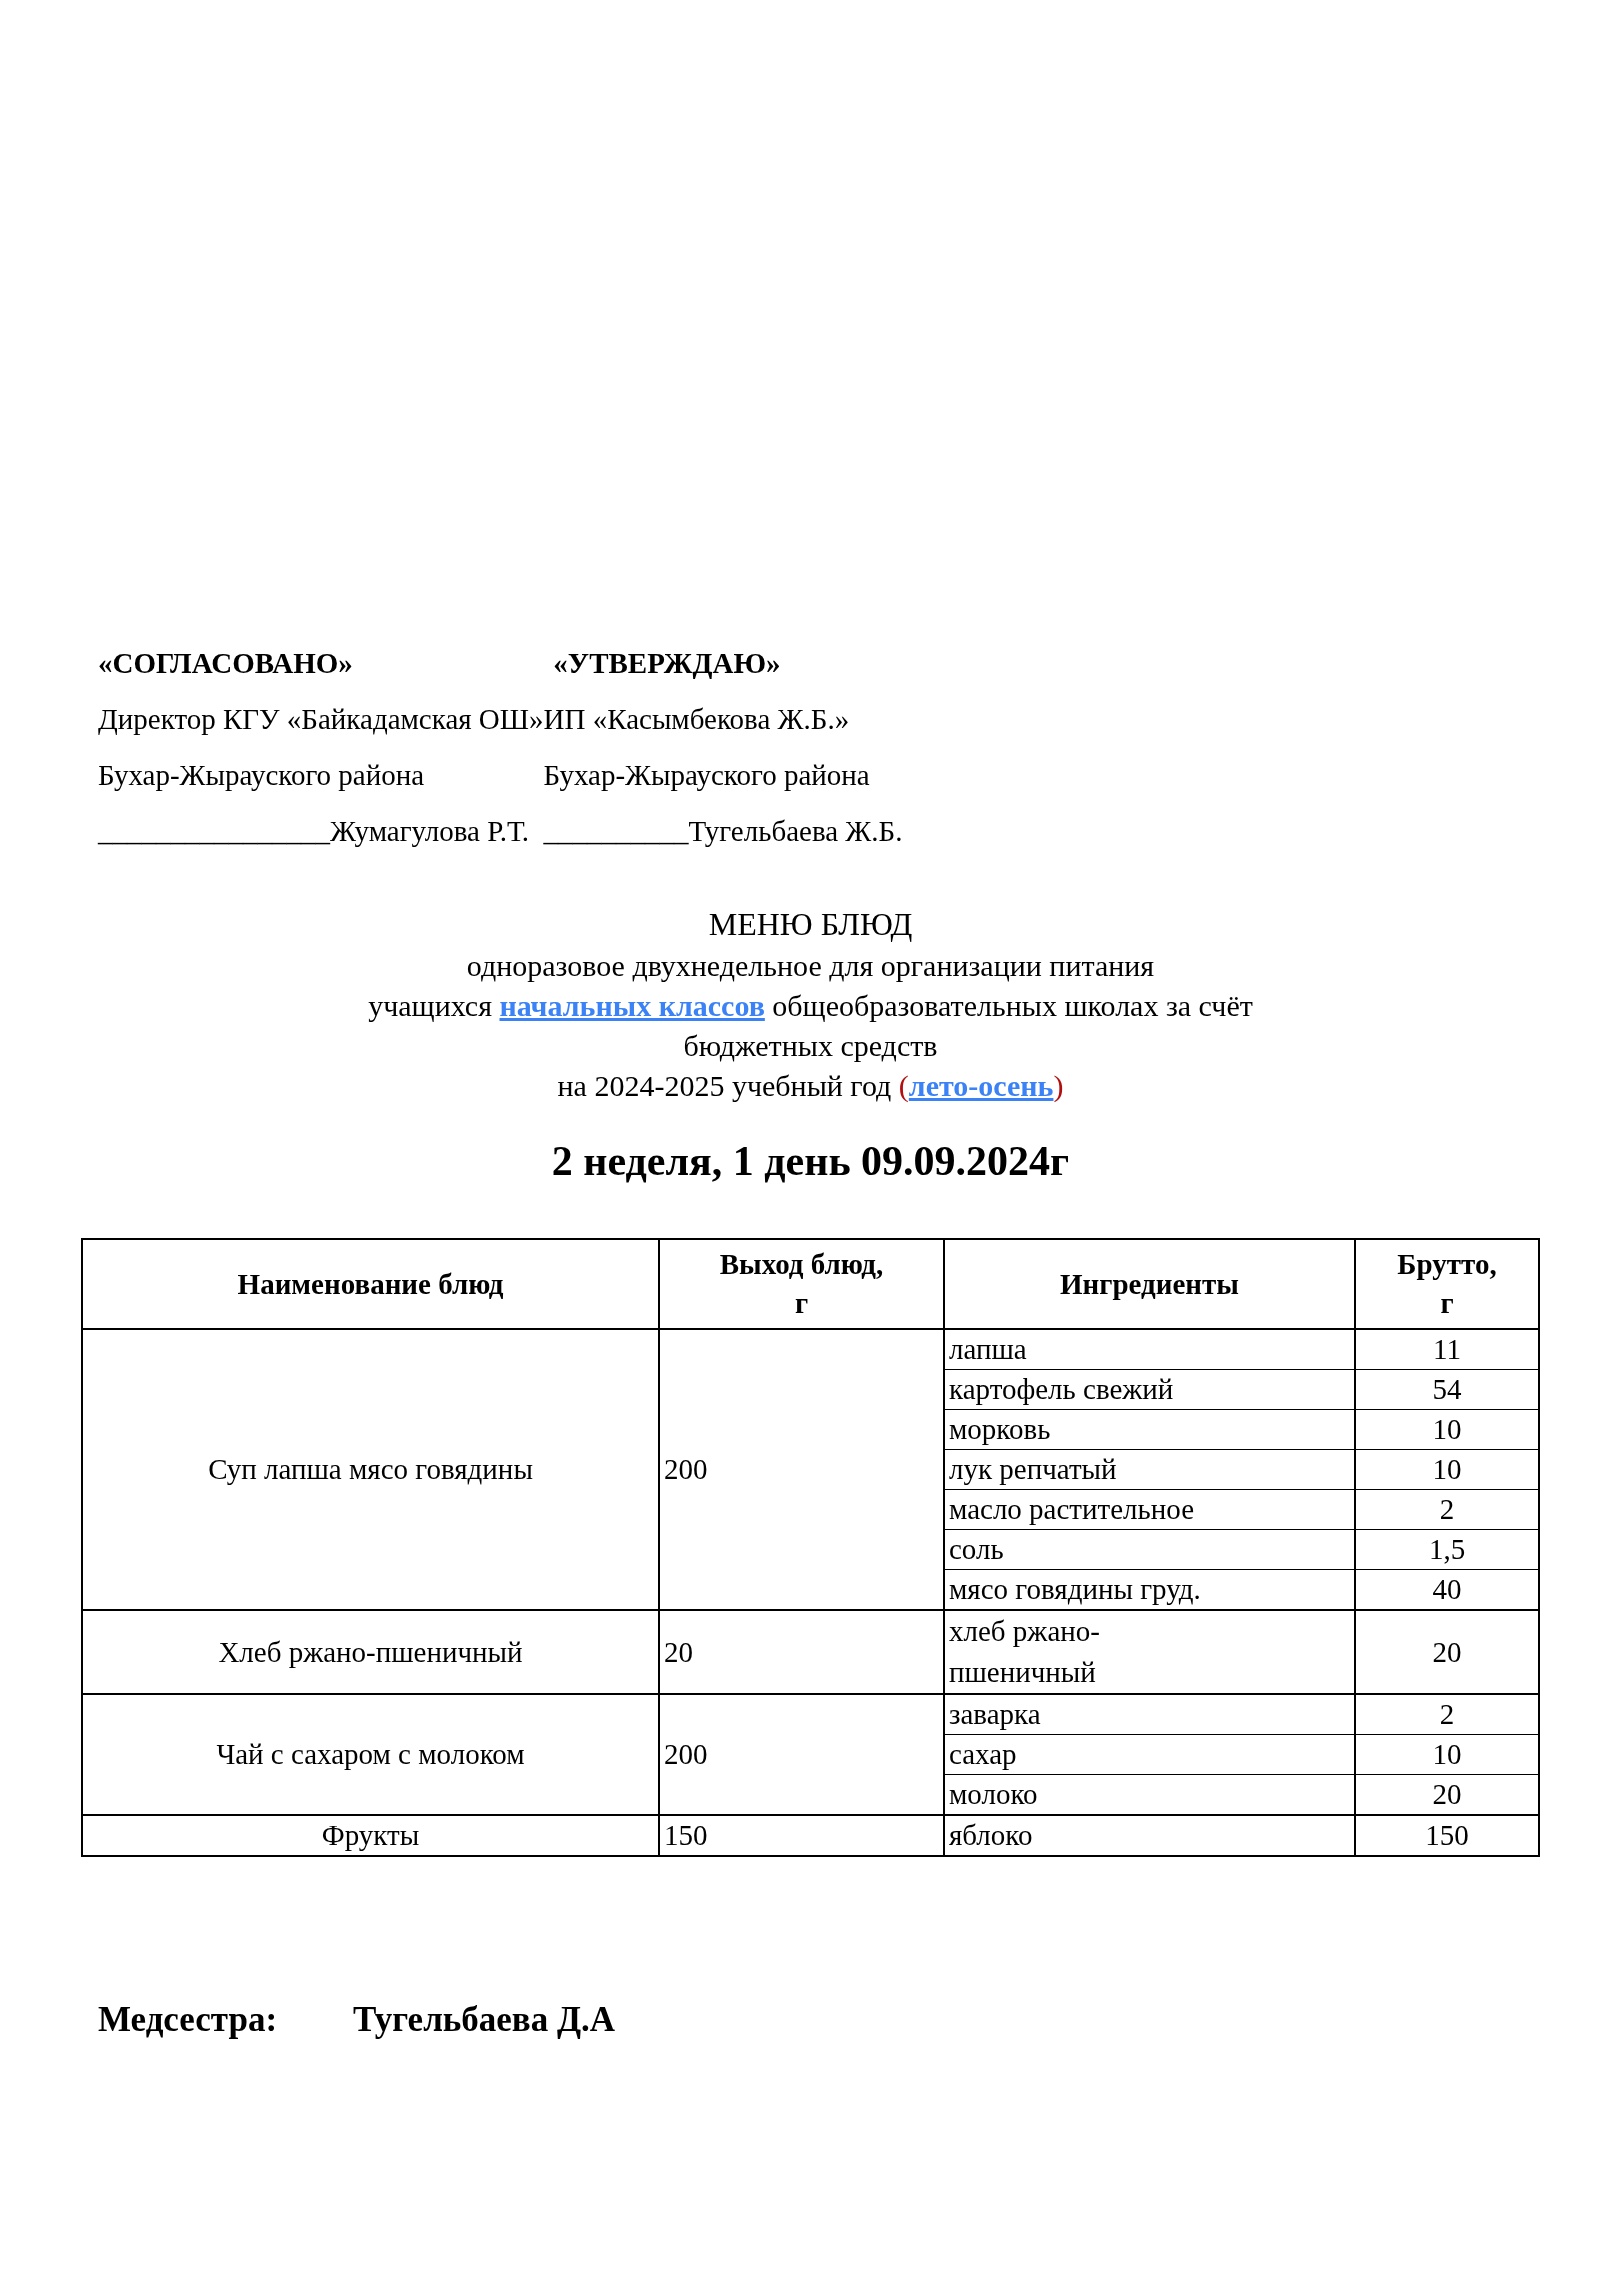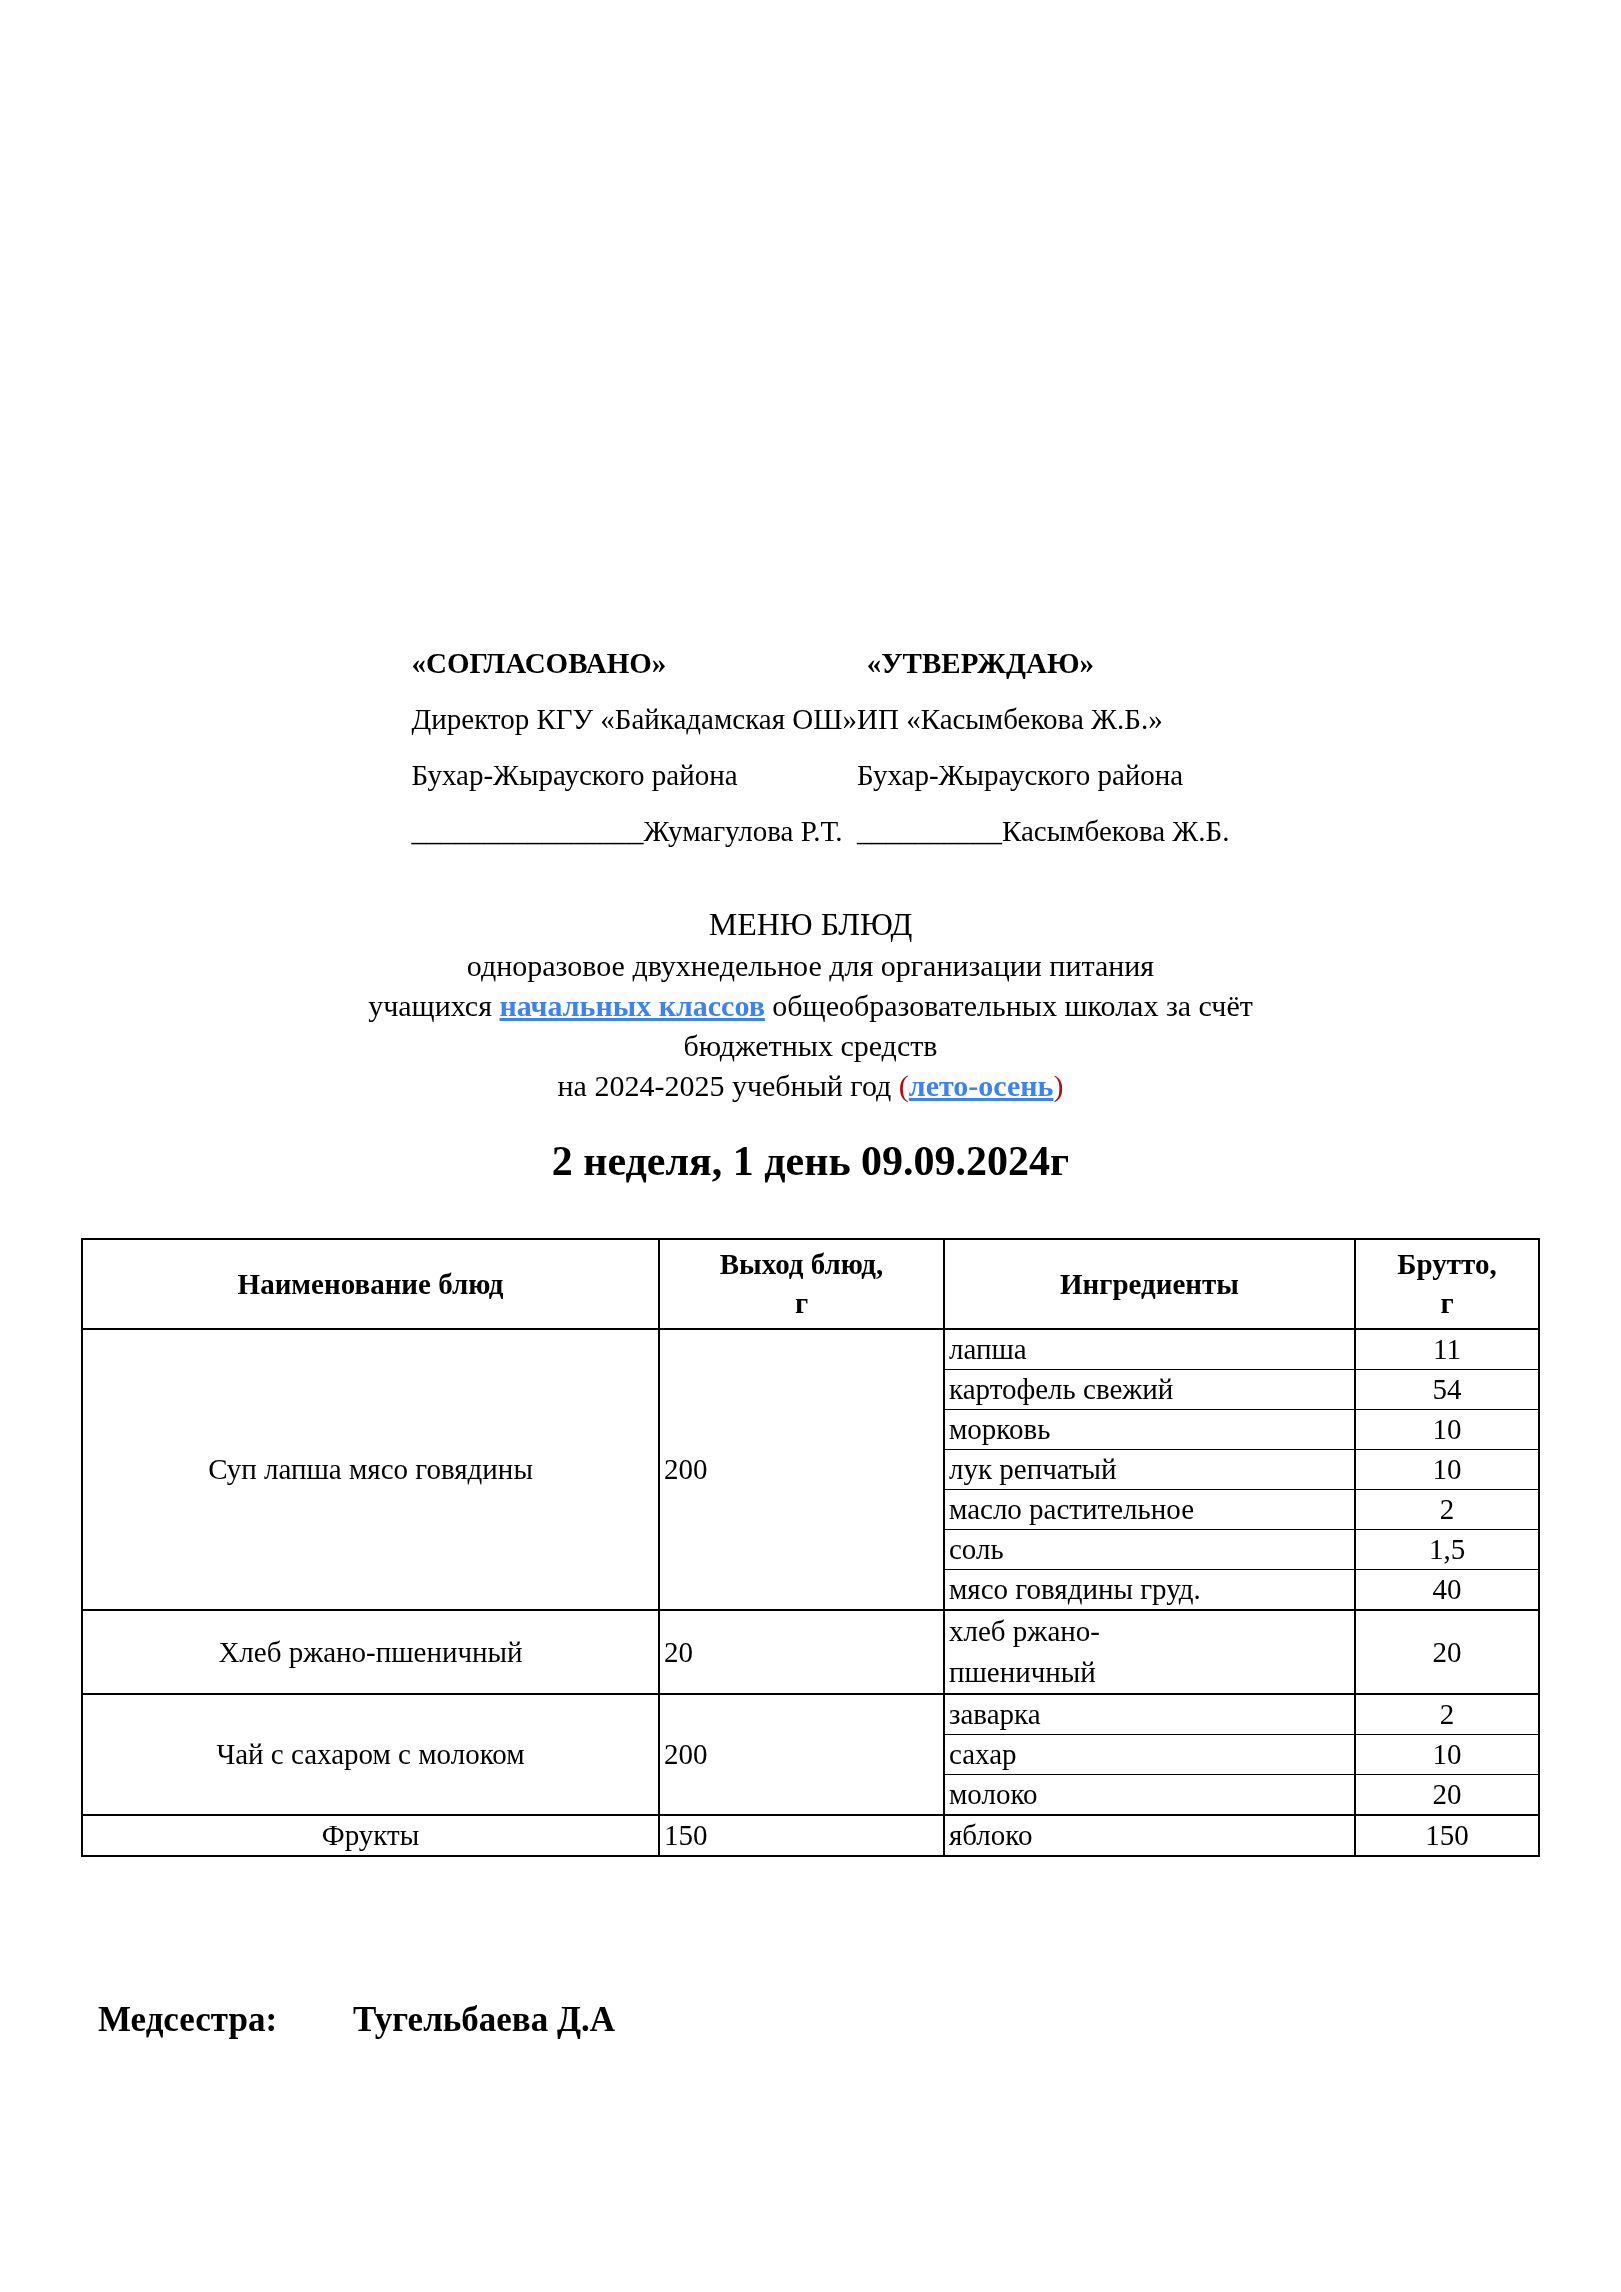--- a/index.html
+++ b/index.html
@@ -24,7 +24,7 @@
     left: 98px;
     right: 78px;
     display: flex;
-    justify-content: center;
+    justify-content: flex-start;
   }
   .approval-block {
     font-size: 29px;

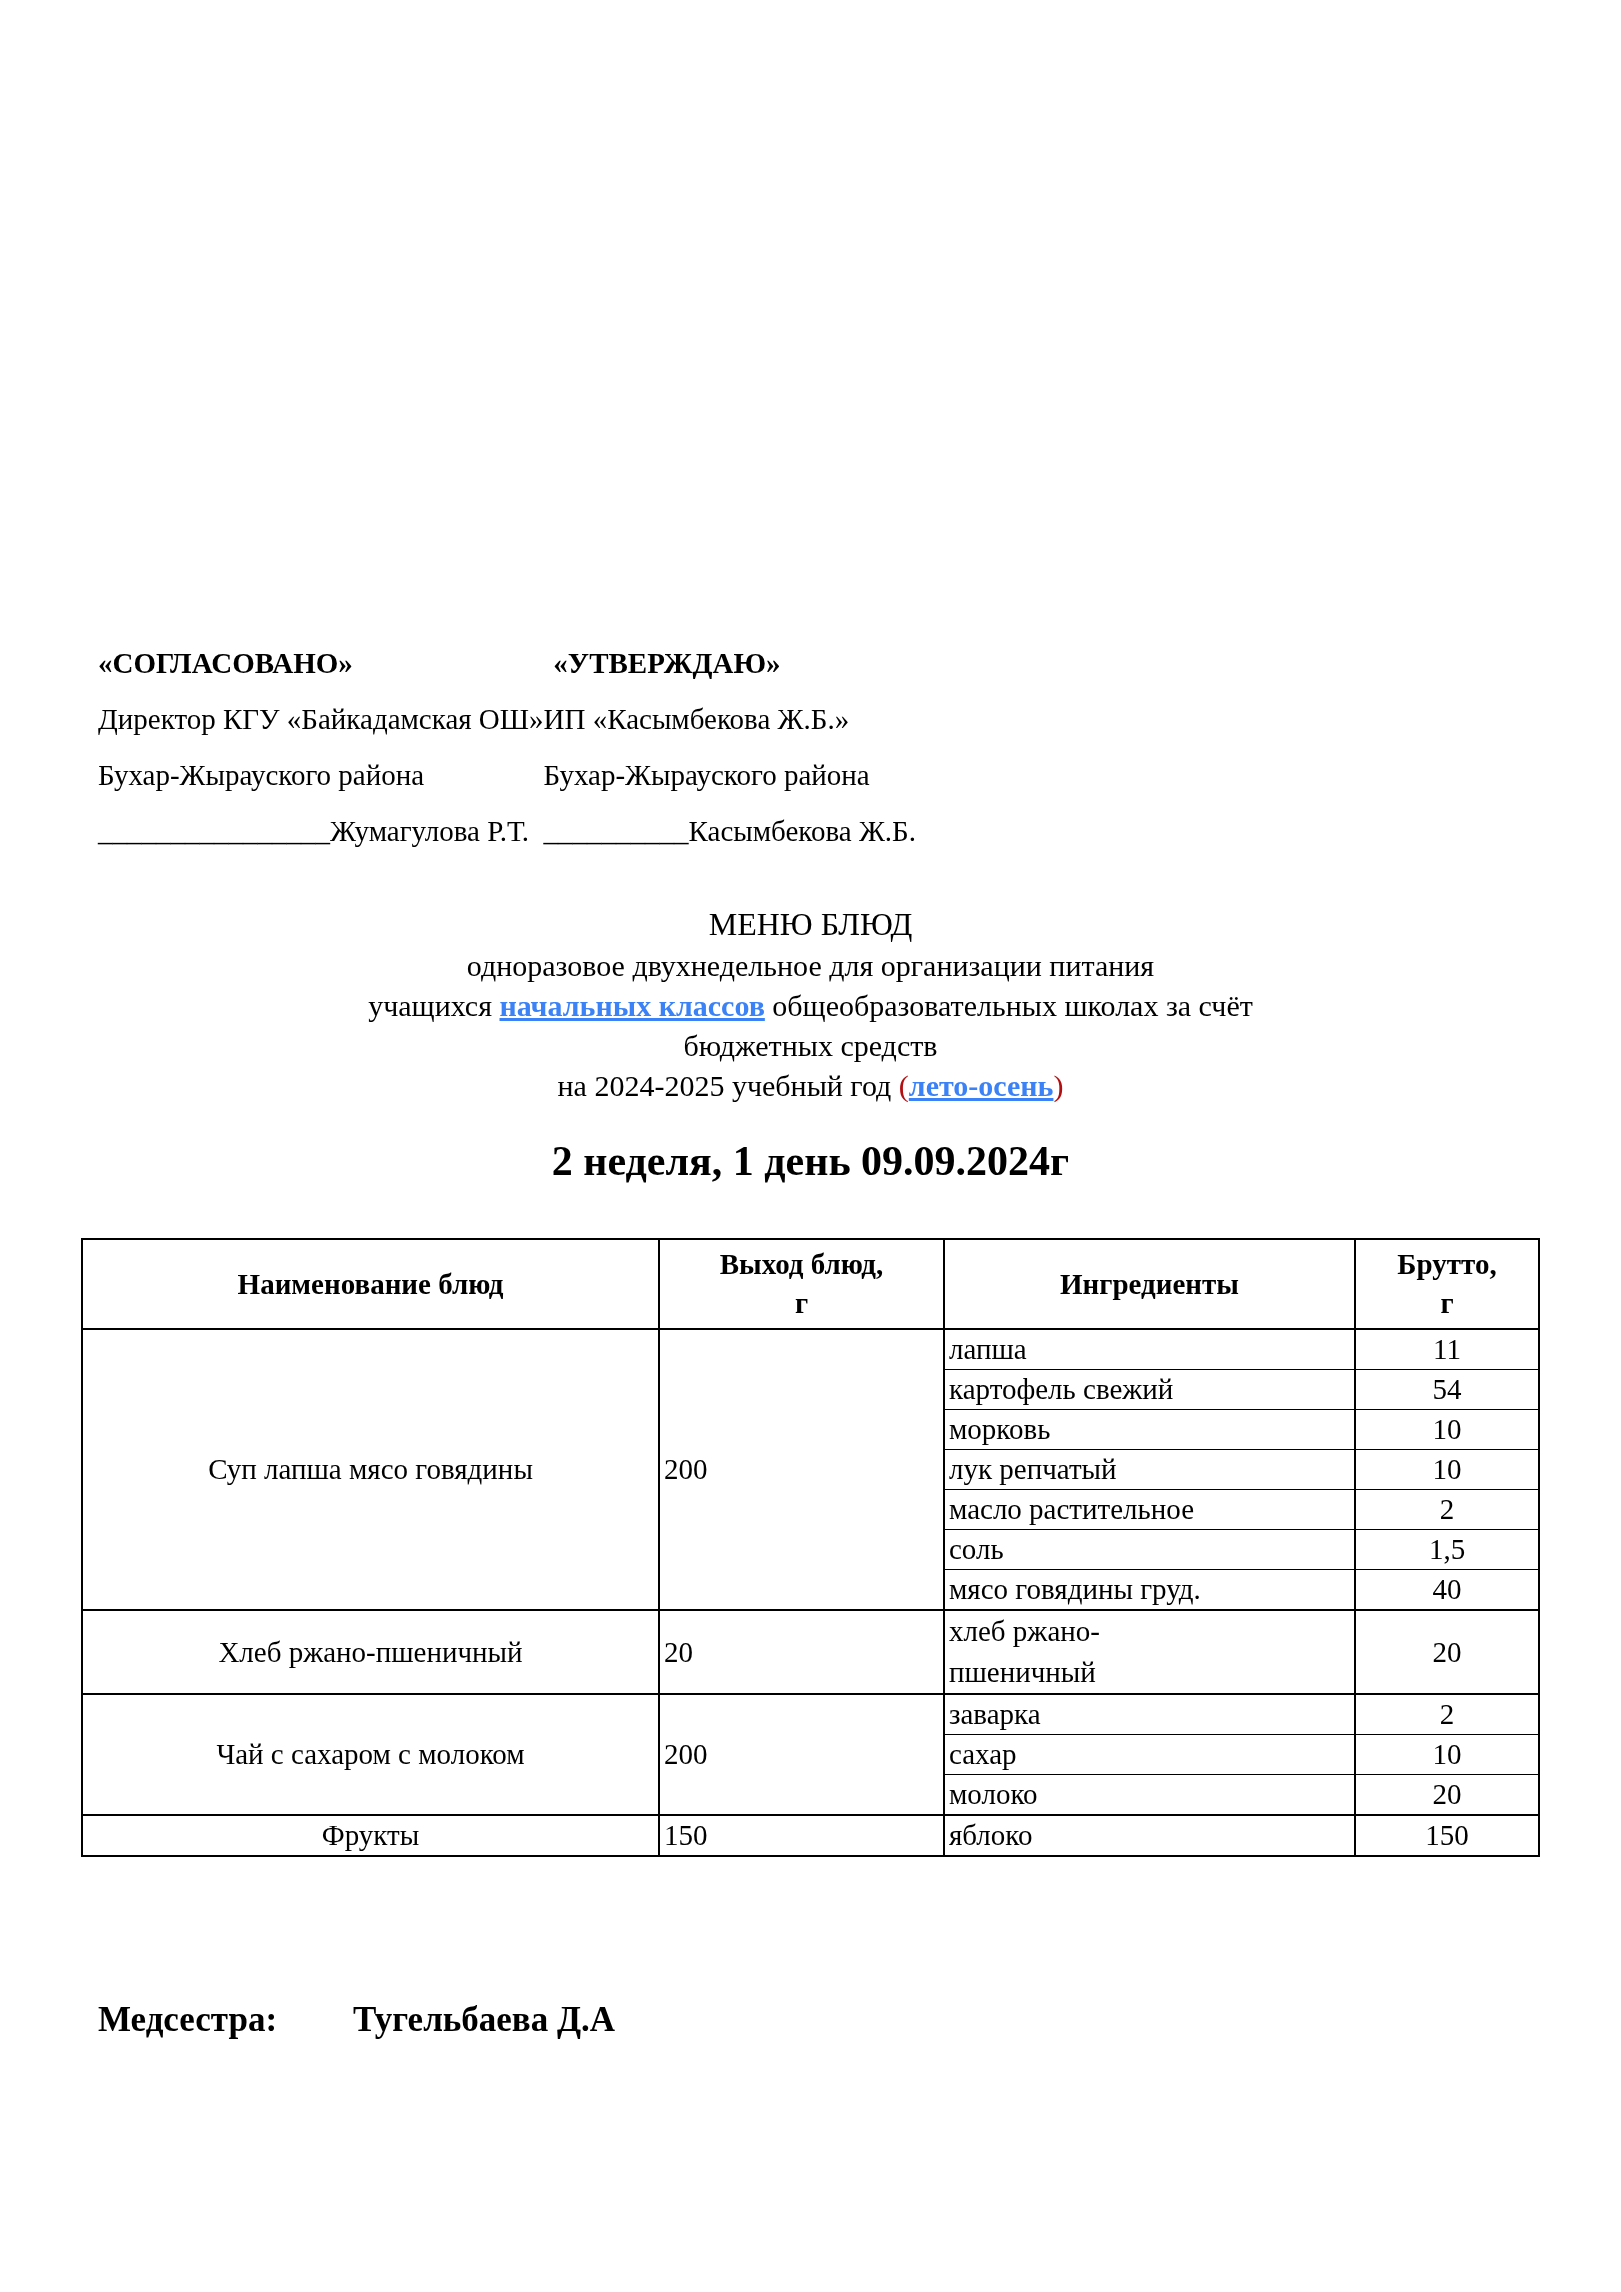--- a/index.html
+++ b/index.html
@@ -159,7 +159,7 @@
       <div class="block-title">«УТВЕРЖДАЮ»</div>
       <div>ИП «Касымбекова Ж.Б.»</div>
       <div>Бухар-Жырауского района</div>
-      <div><span>__________</span><span>Касымбекова Ж.Б.</span></div>
+      <div><span>__________</span><span>Тугельбаева Ж.Б.</span></div>
     </div>
   </div>
 

